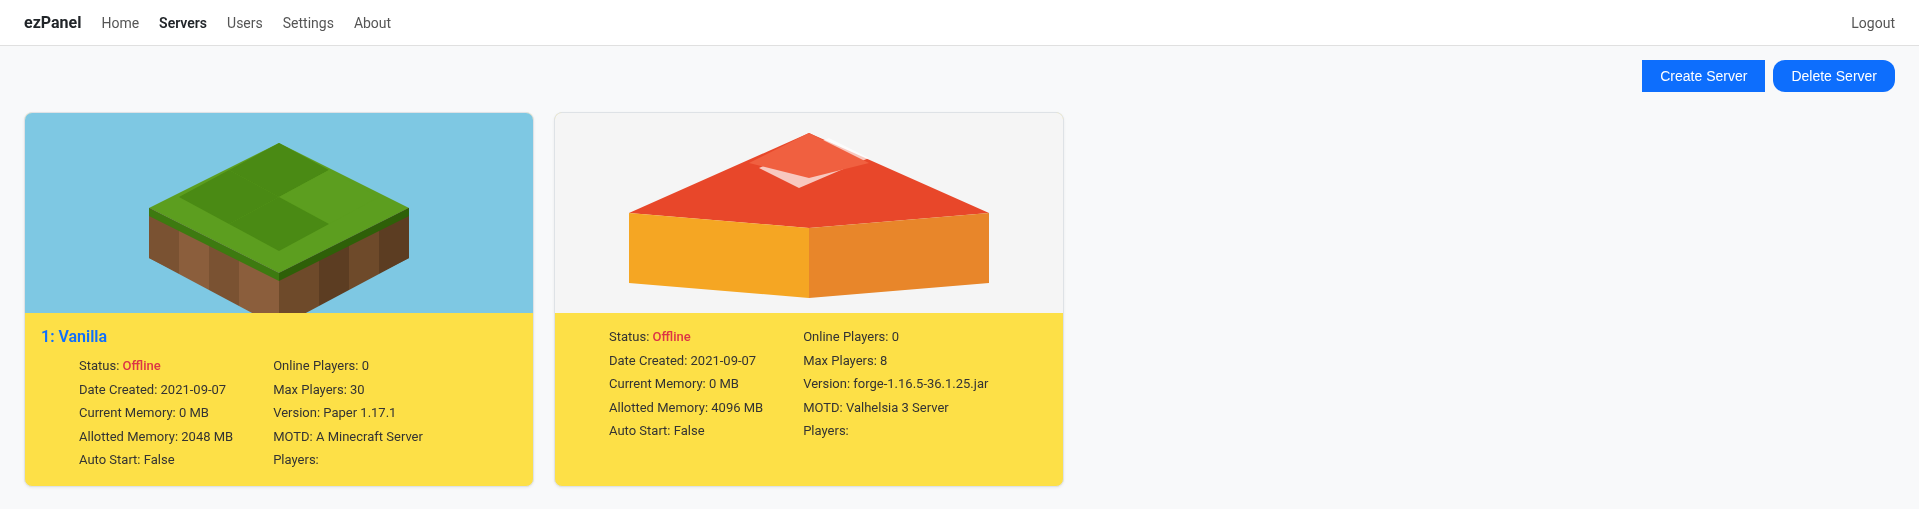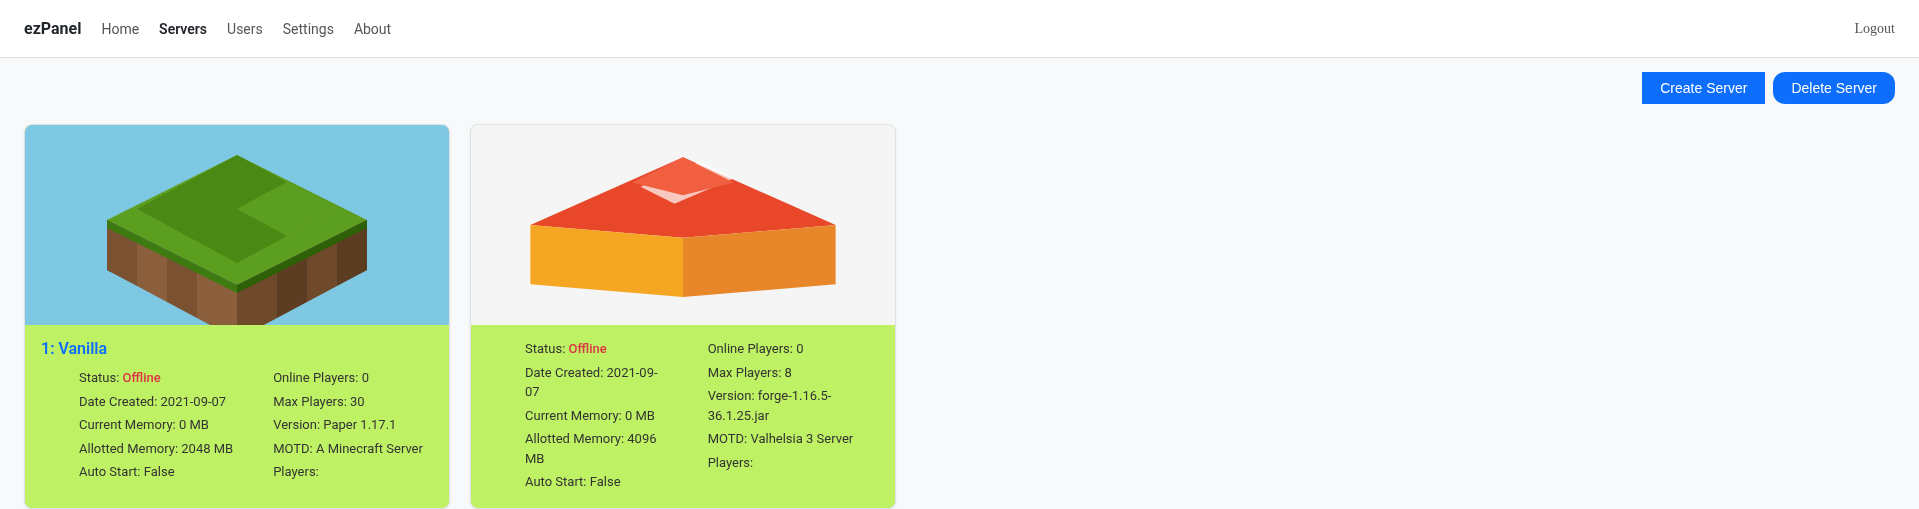--- a/index.html
+++ b/index.html
@@ -9,7 +9,7 @@
     nav {
       display: flex; align-items: center; justify-content: space-between;
       background: #fff; border-bottom: 1px solid #e0e0e0;
-      padding: 0 24px; height: 58px;
+      padding: 0 24px; height: 46px;
     }
     .nav-left { display: flex; align-items: center; gap: 20px; }
     .nav-brand { font-weight: 700; font-size: 16px; color: #212529; }

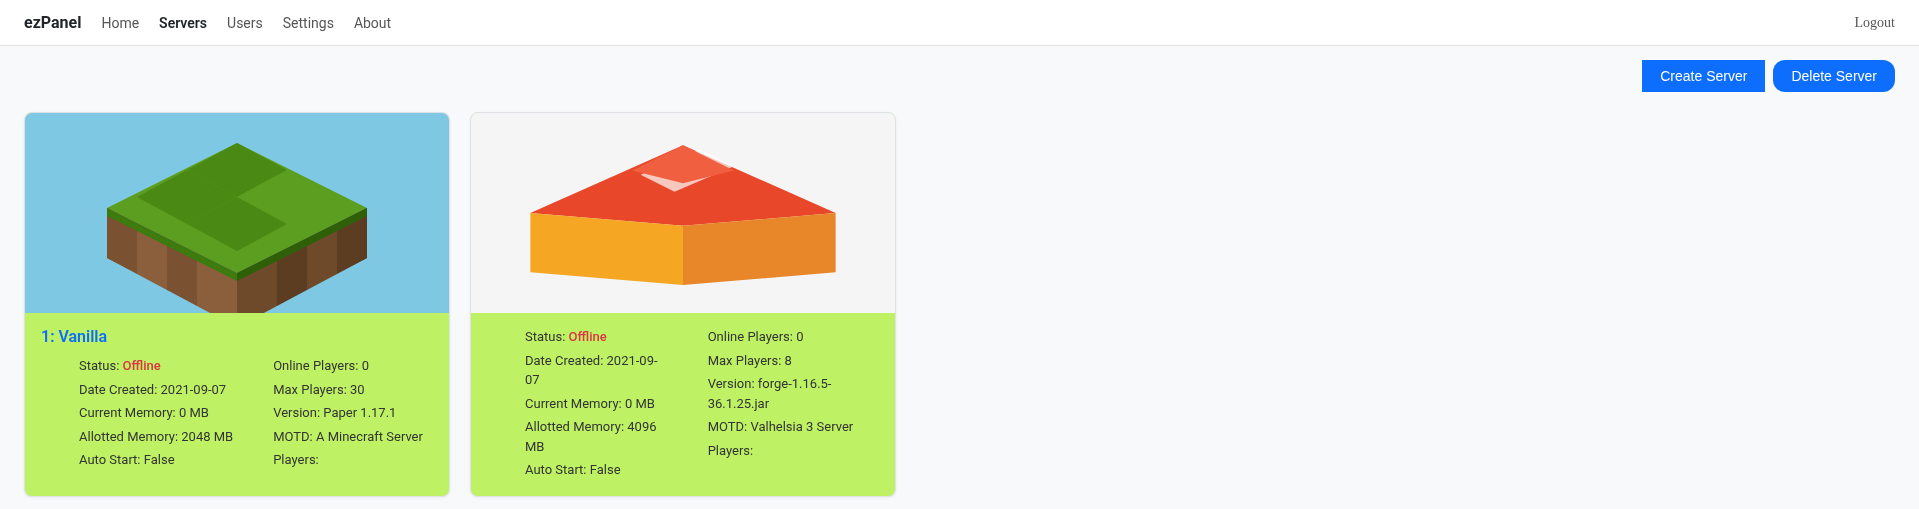--- a/index.html
+++ b/index.html
@@ -15,7 +15,7 @@
     .nav-brand { font-weight: 700; font-size: 16px; color: #212529; }
     .nav-link { color: #555; text-decoration: none; font-size: 14px; cursor: pointer; }
     .nav-link.active { font-weight: 600; color: #212529; }
-    .nav-right { color: #555; cursor: pointer; font-size: 14px; font-family: Liberation Serif, serif; }
+    .nav-right { color: #555; cursor: pointer; font-size: 14px; }
 
     
     .toolbar {

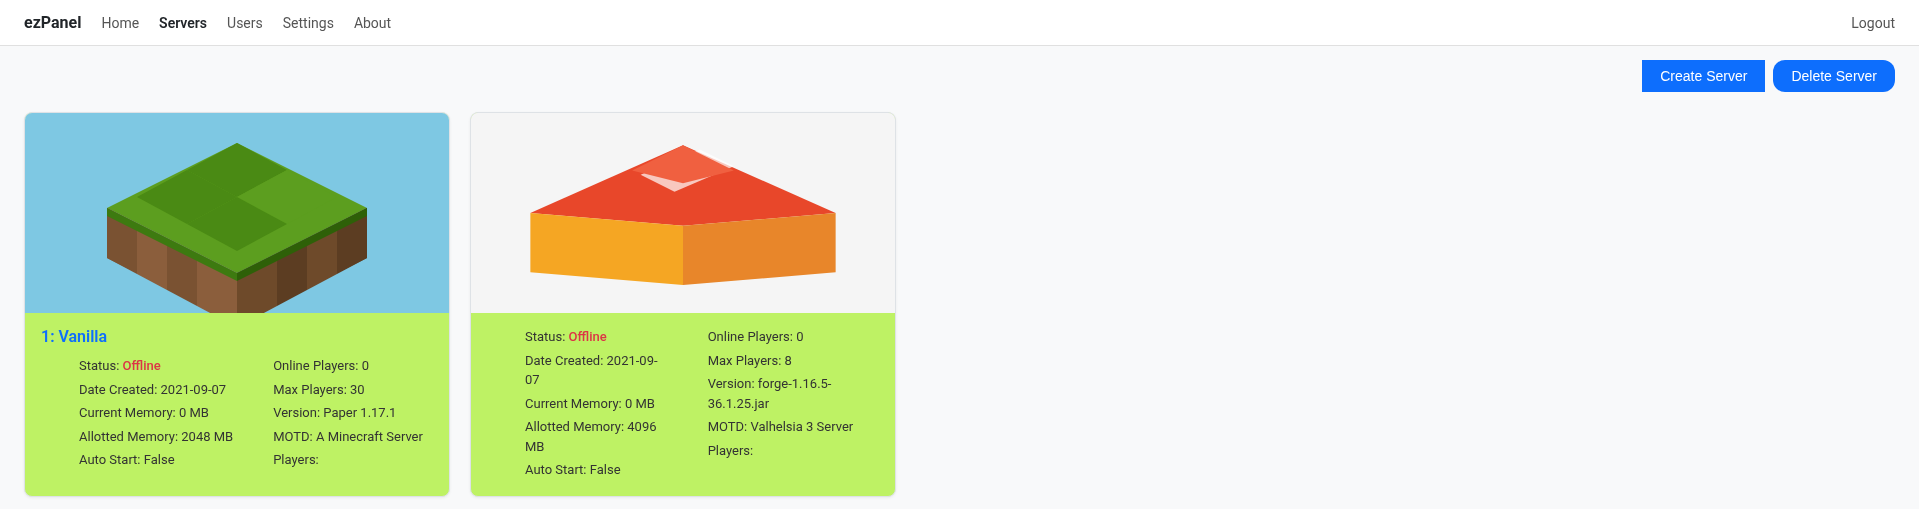--- a/index.html
+++ b/index.html
@@ -37,8 +37,8 @@
       padding: 10px 24px 30px 24px;
     }
     .server-card {
-      background: #bef264; border: 1px solid #dee2e6; border-radius: 8px;
-      width: 426px; overflow: hidden;
+      background: #fde047; border: 1px solid #dee2e6; border-radius: 8px;
+      width: 510px; overflow: hidden;
       box-shadow: 0 1px 3px rgba(0,0,0,0.06);
     }
     .card-image {

